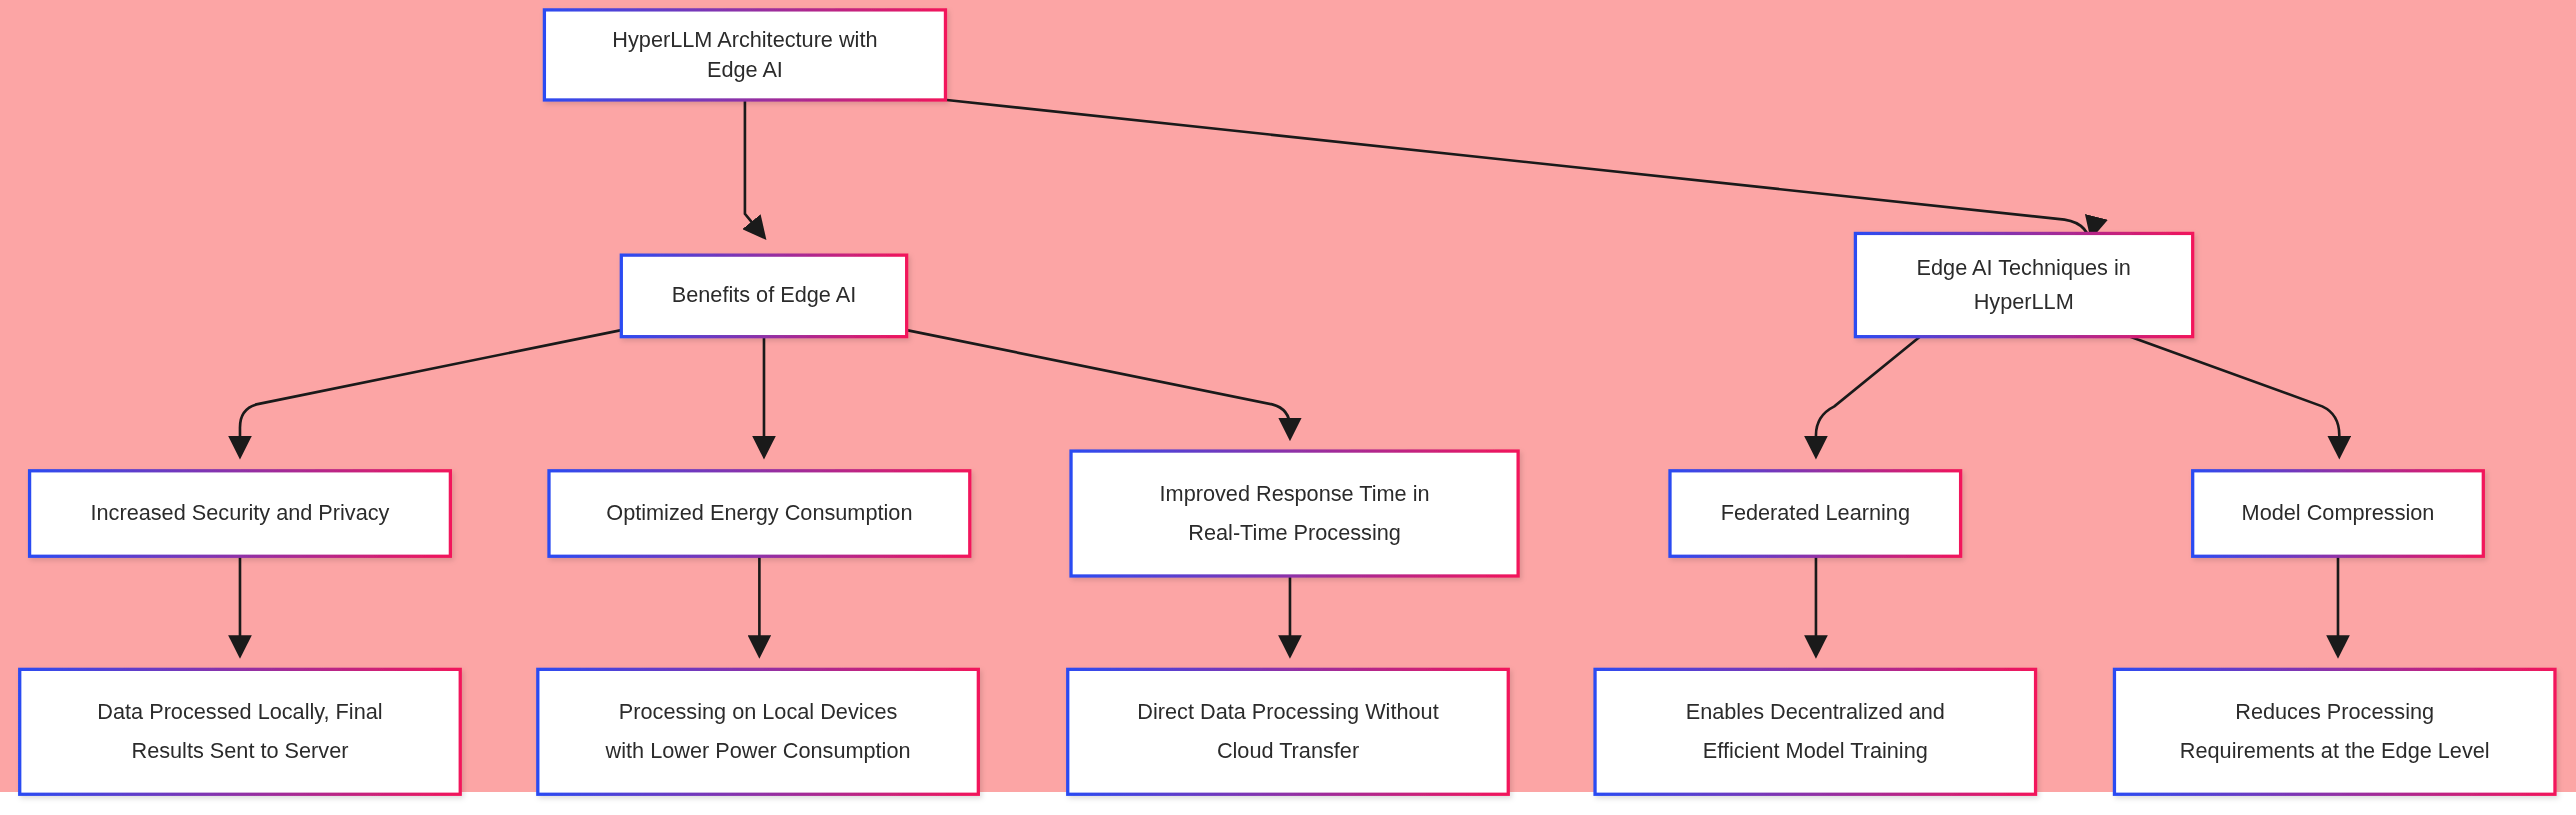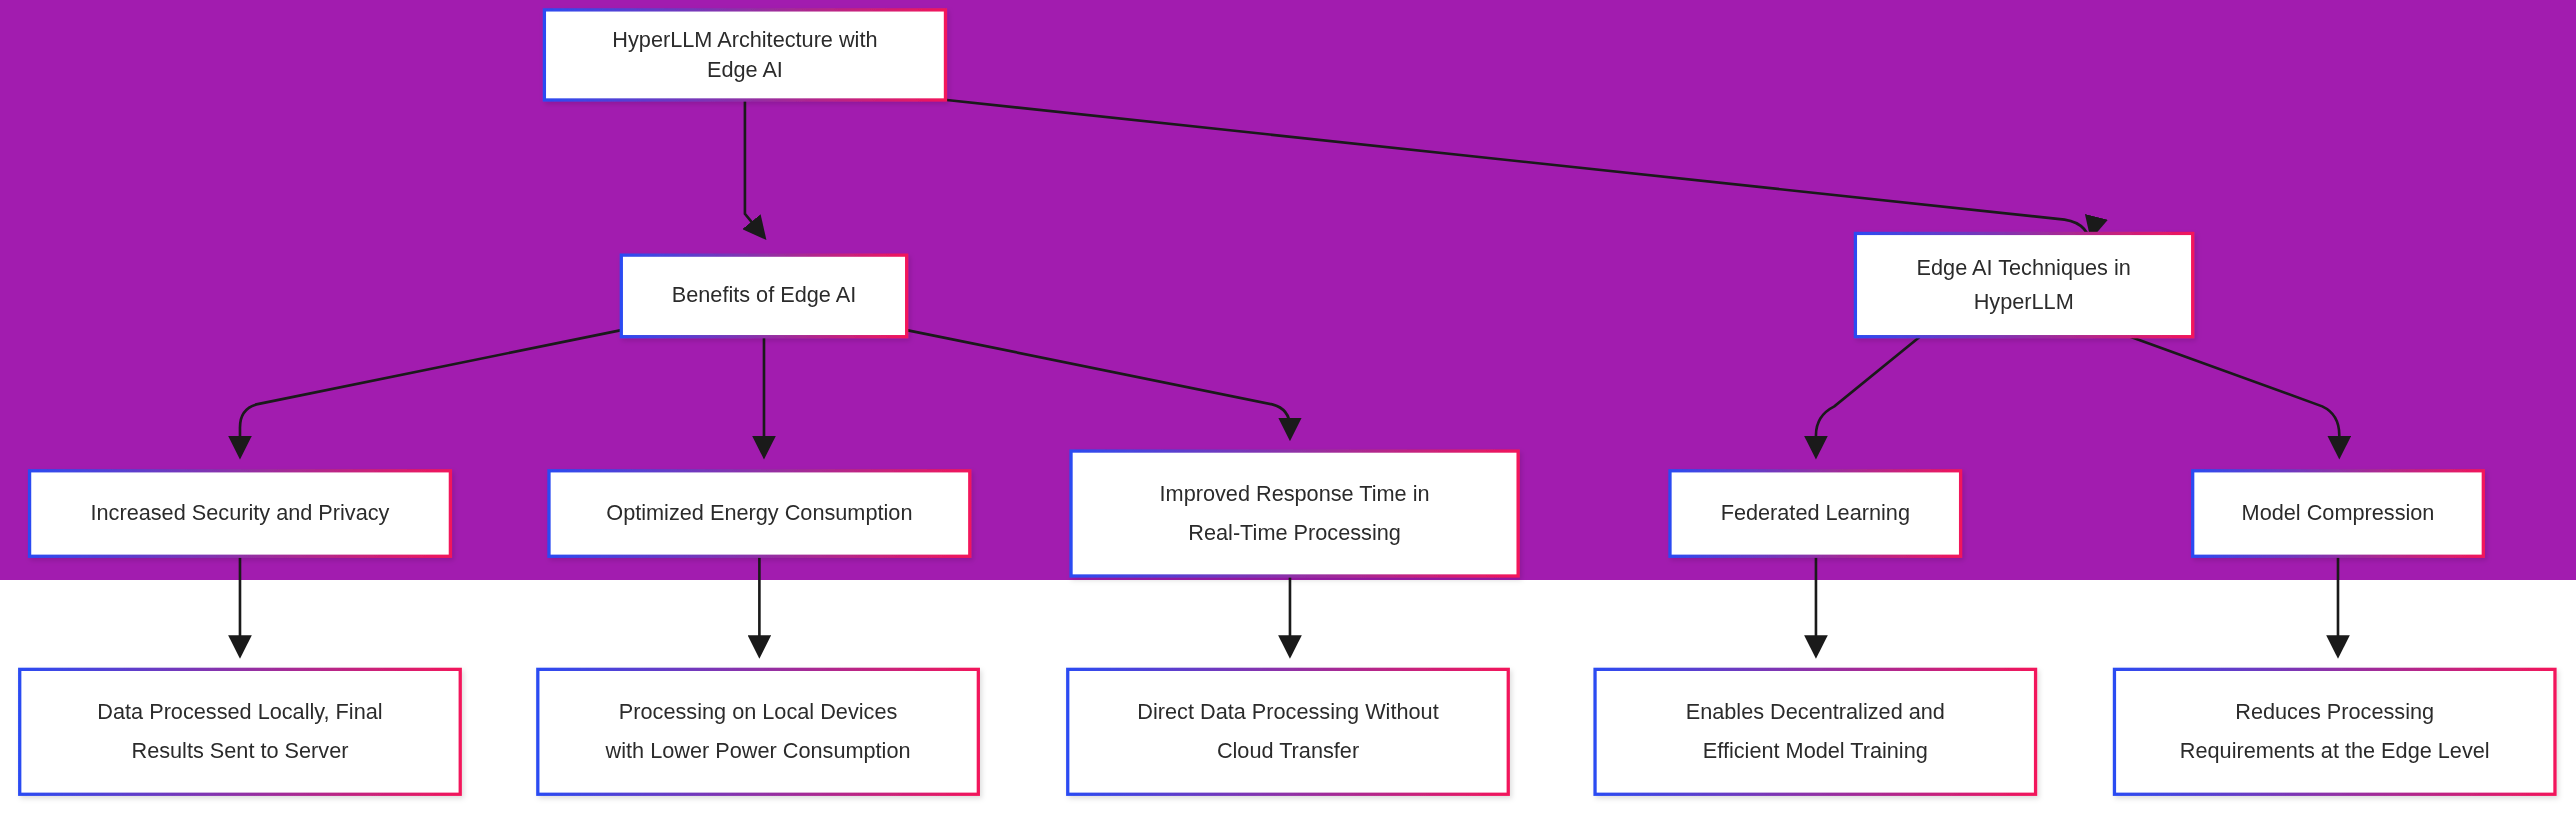--- a/index.html
+++ b/index.html
@@ -16,8 +16,8 @@
   #flowchart-root {
     position: relative;
     width: 2576px;
-    height: 580px;
-    background: #a21caf;
+    height: 792px;
+    background: #fca5a5;
     text-align: right;
   }
   svg#diagram {

